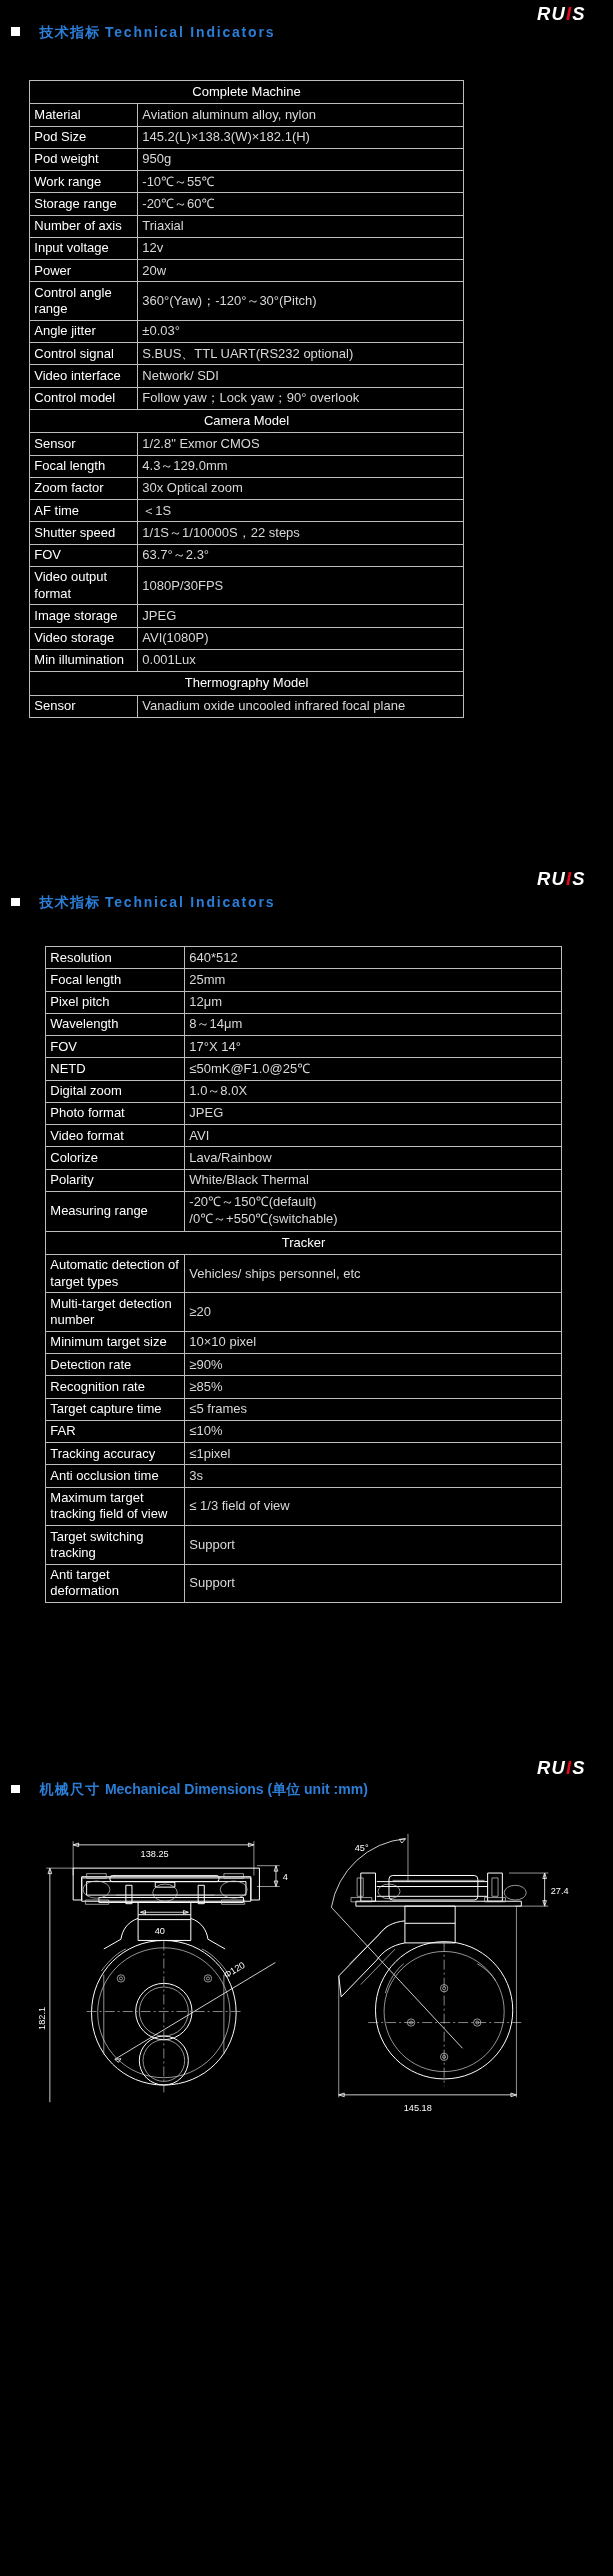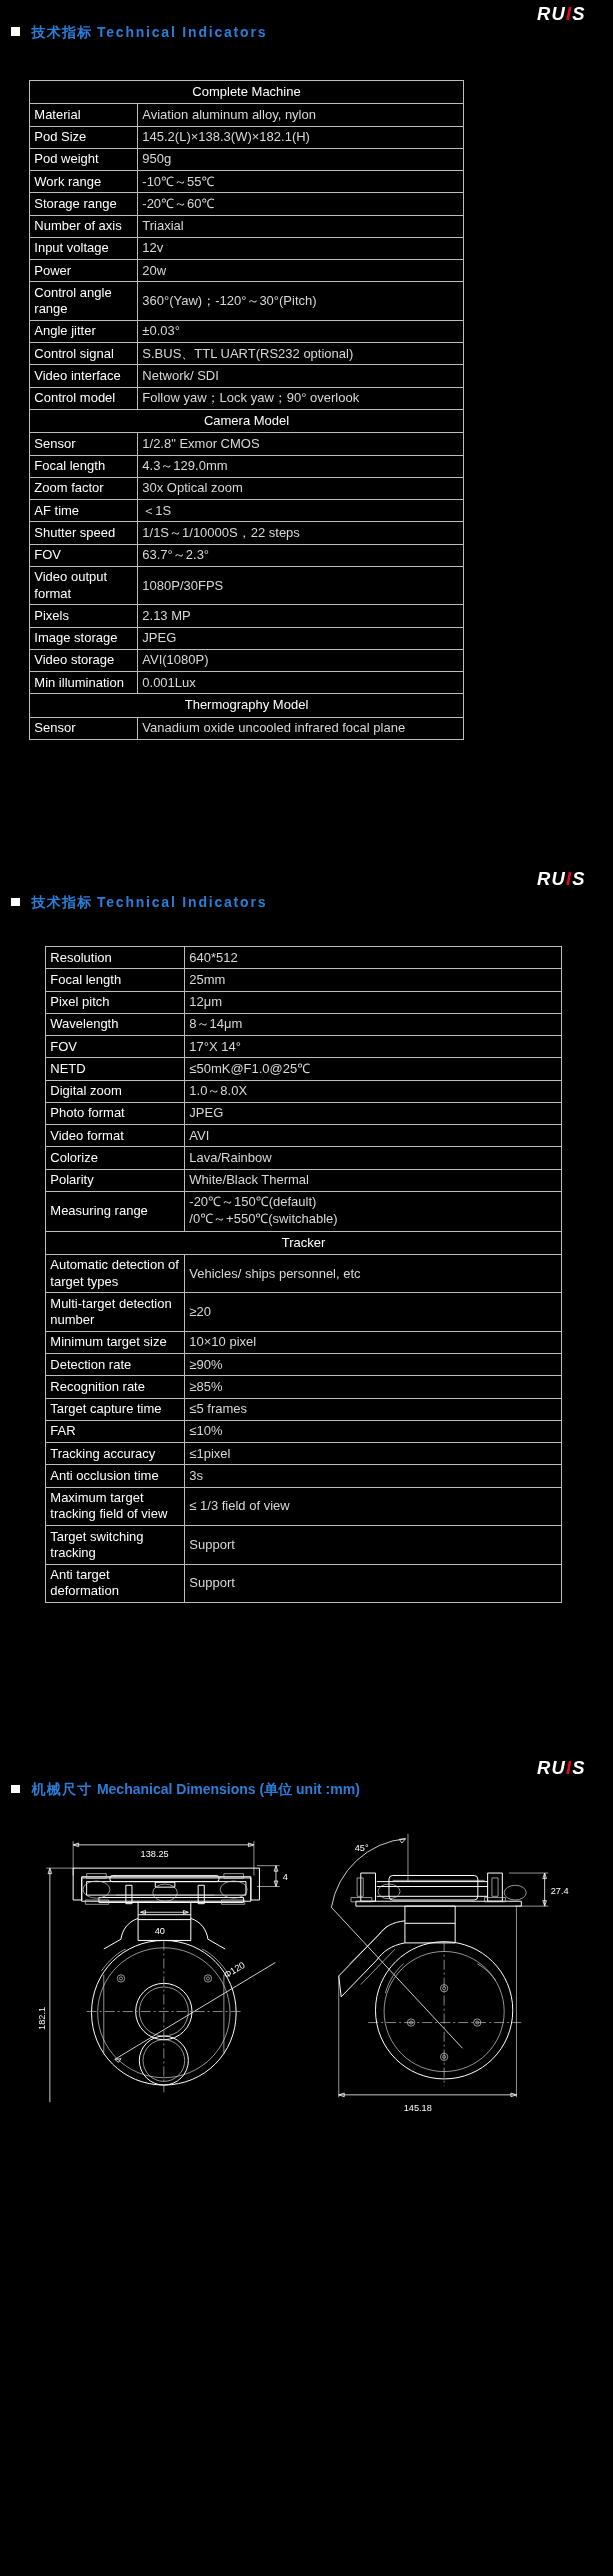--- a/index.html
+++ b/index.html
@@ -39,7 +39,7 @@
     position: absolute;
     display: flex;
     align-items: center;
-    gap: 12px;
+    gap: 20px;
     white-space: nowrap;
   }
   .sq-bullet {

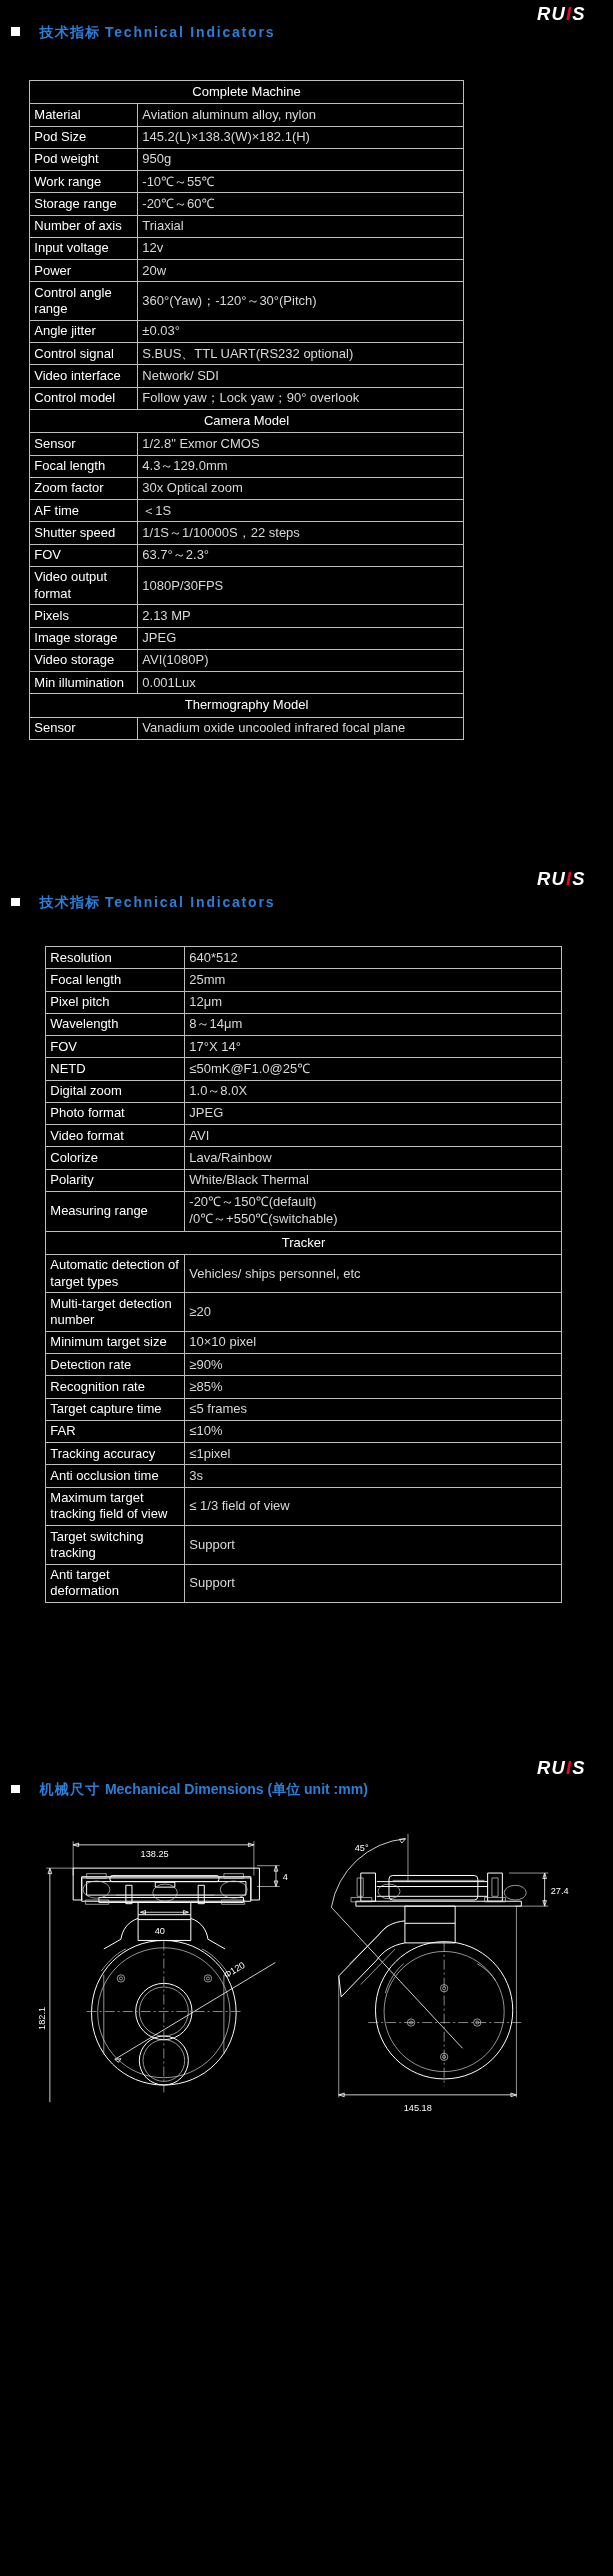--- a/index.html
+++ b/index.html
@@ -211,10 +211,6 @@
         <tr>
           <td class="label">Video output format</td>
           <td class="value">1080P/30FPS</td>
-        </tr>
-        <tr>
-          <td class="label">Pixels</td>
-          <td class="value">2.13 MP</td>
         </tr>
         <tr>
           <td class="label">Image storage</td>

